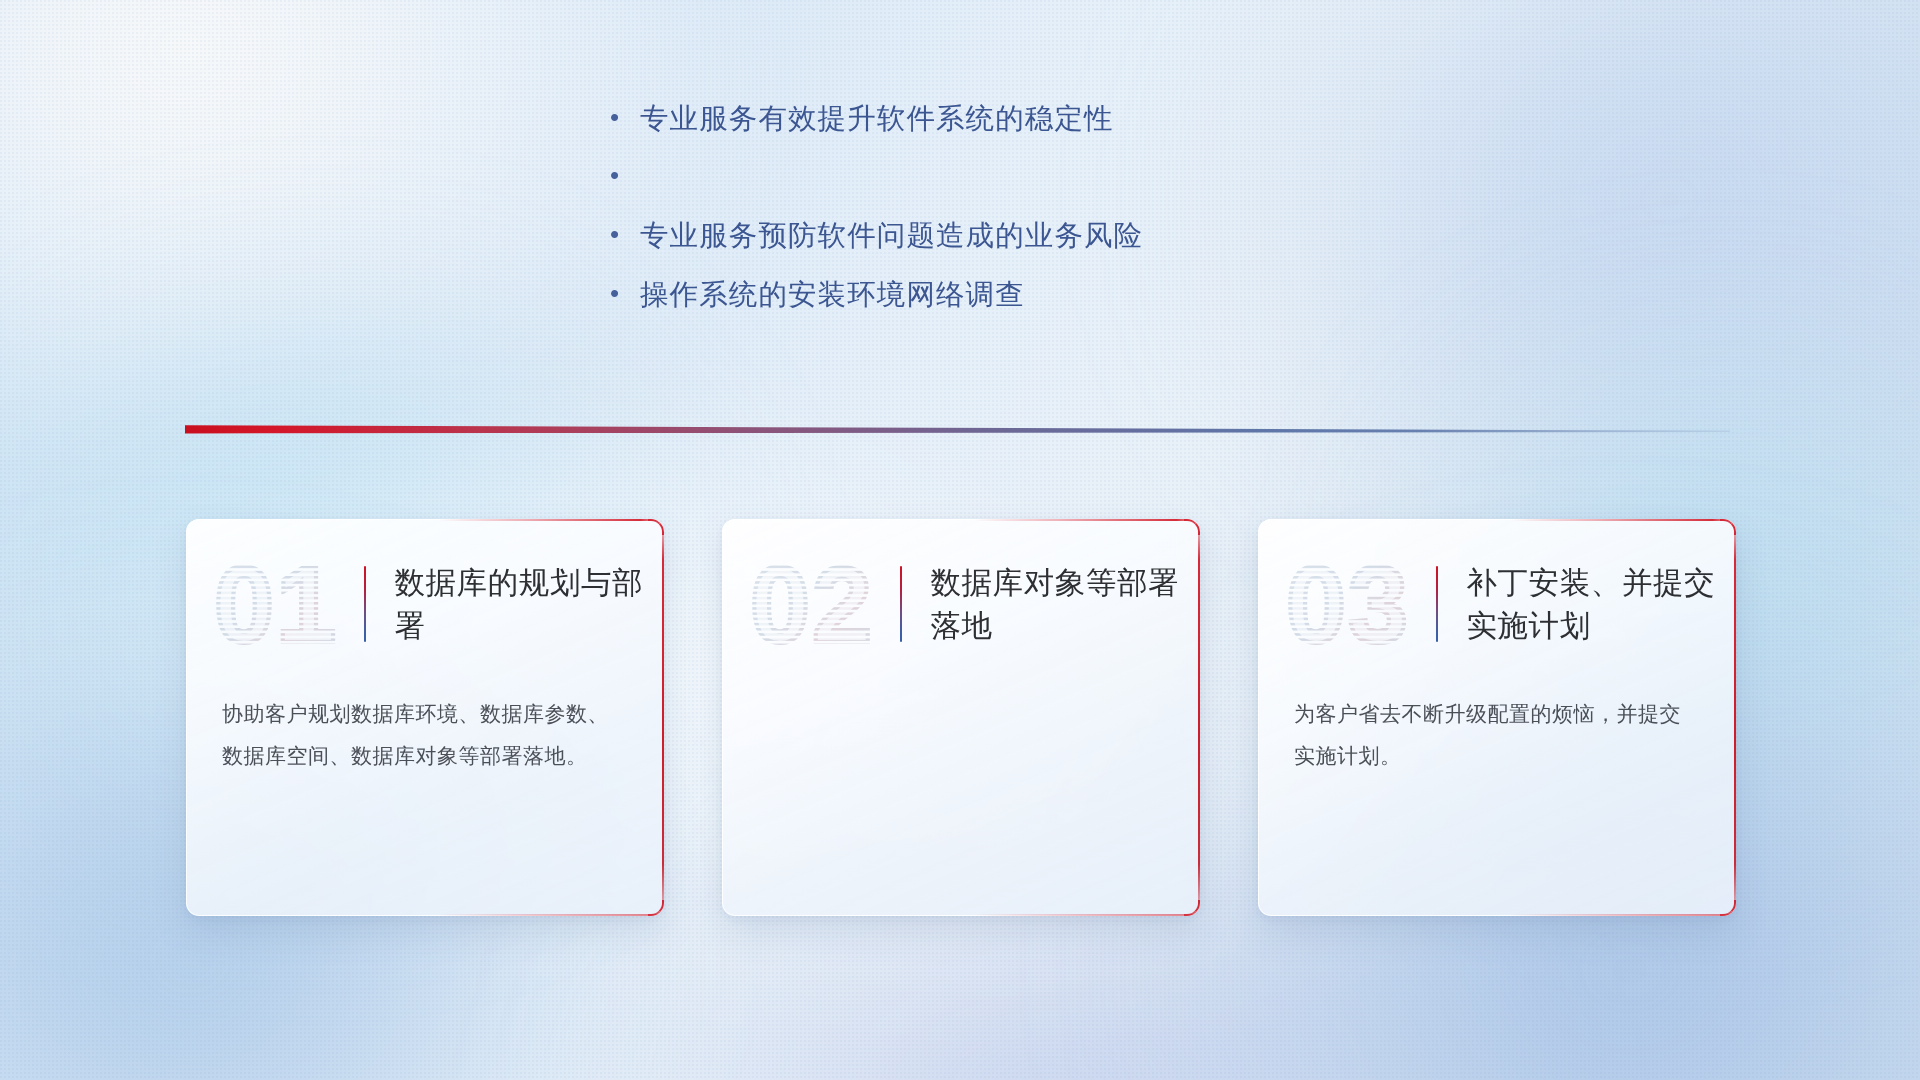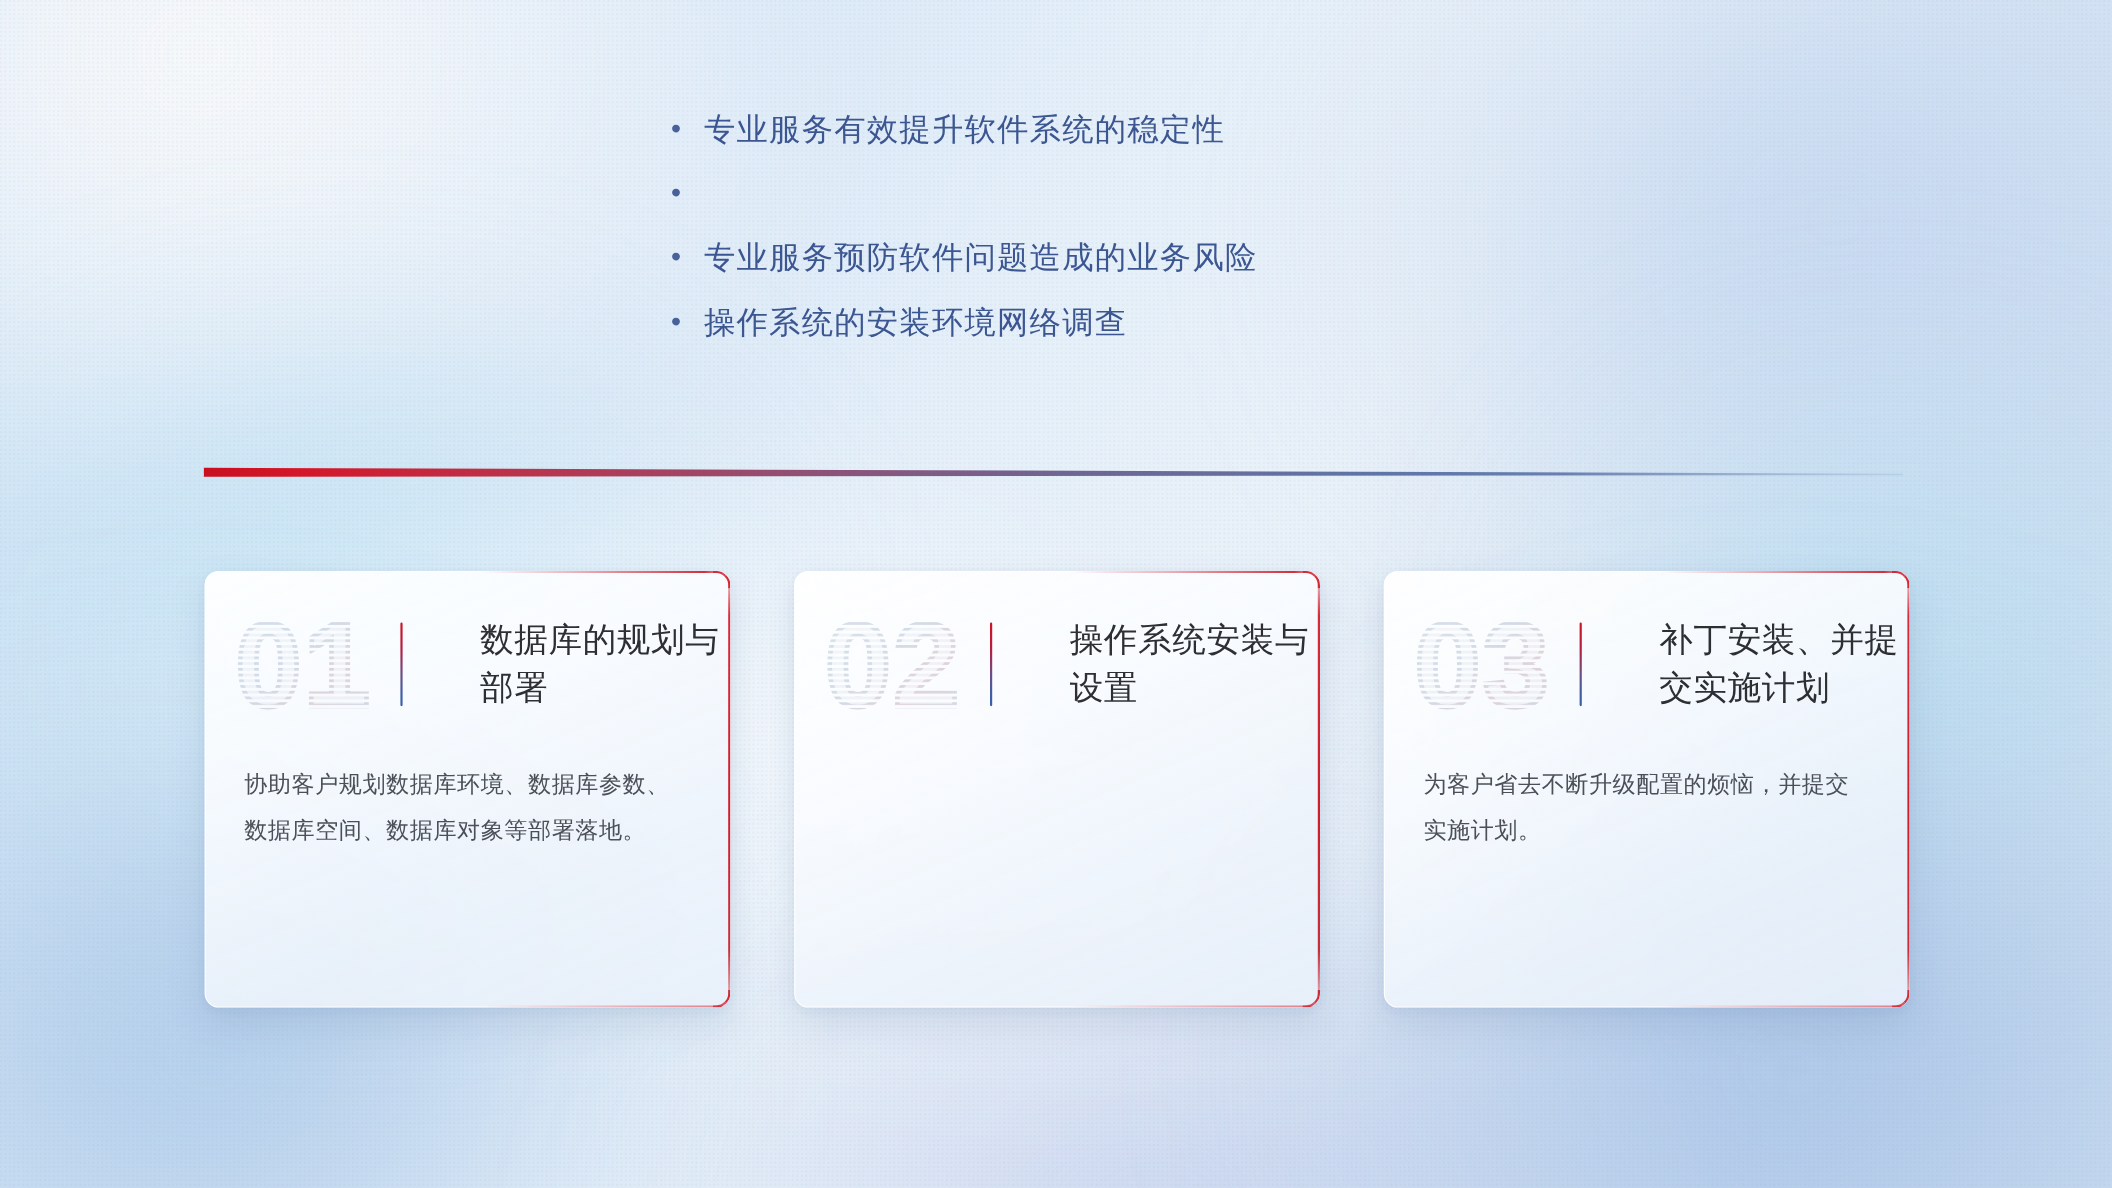--- a/index.html
+++ b/index.html
@@ -259,7 +259,6 @@
     color: #2d2f33;
     font-weight: 500;
     letter-spacing: 0.6px;
-    margin-left: 42px;
   }
   .card-desc {
     position: relative;

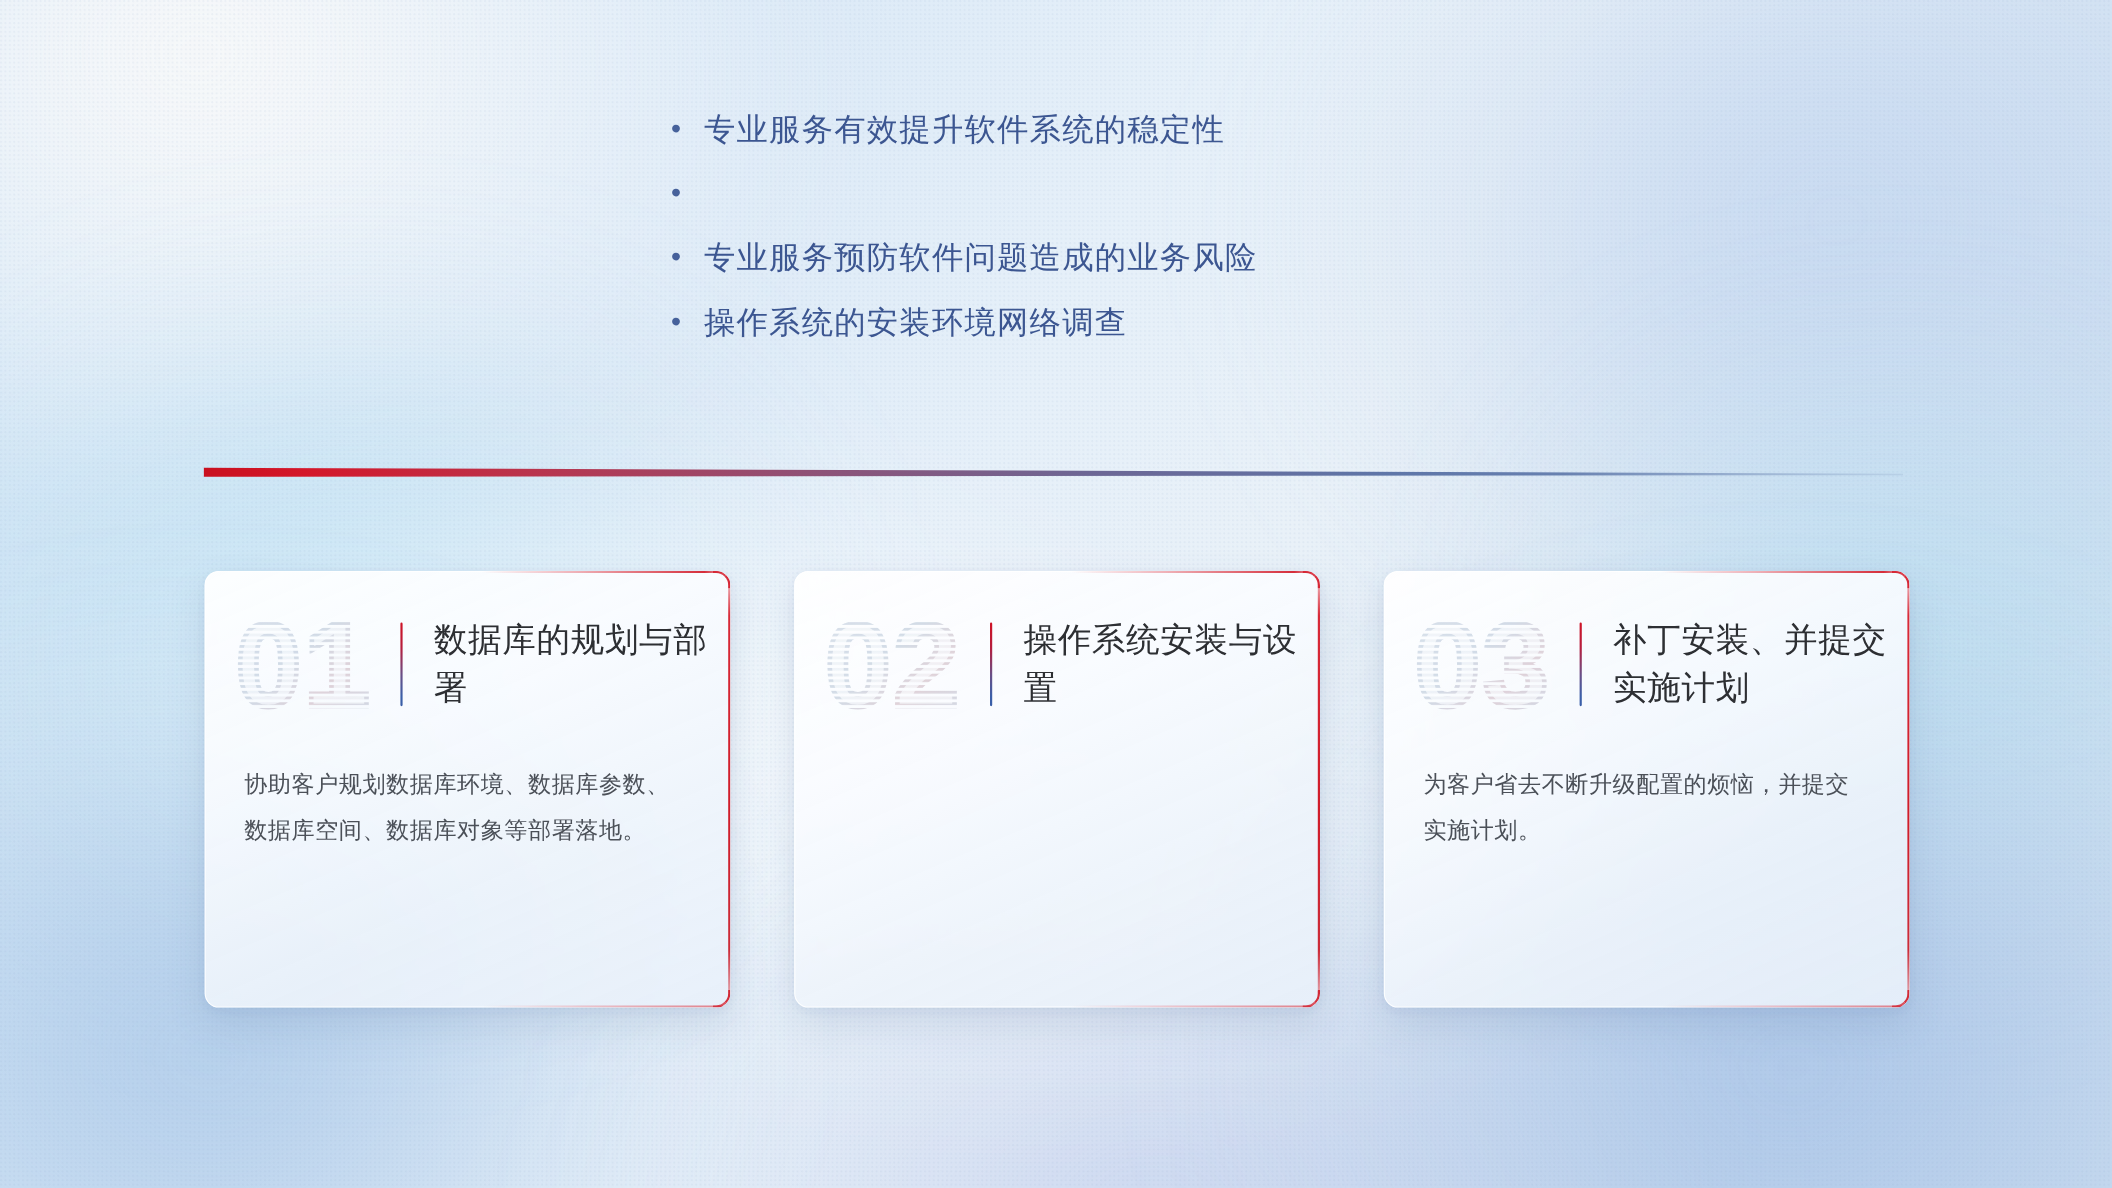--- a/index.html
+++ b/index.html
@@ -403,7 +403,7 @@
         </svg>
       </div>
       <div class="card-sep"></div>
-      <div class="card-title">操作系统安装与设置</div>
+      <div class="card-title">数据库对象等部署落地</div>
     </div>
   </div>
 

